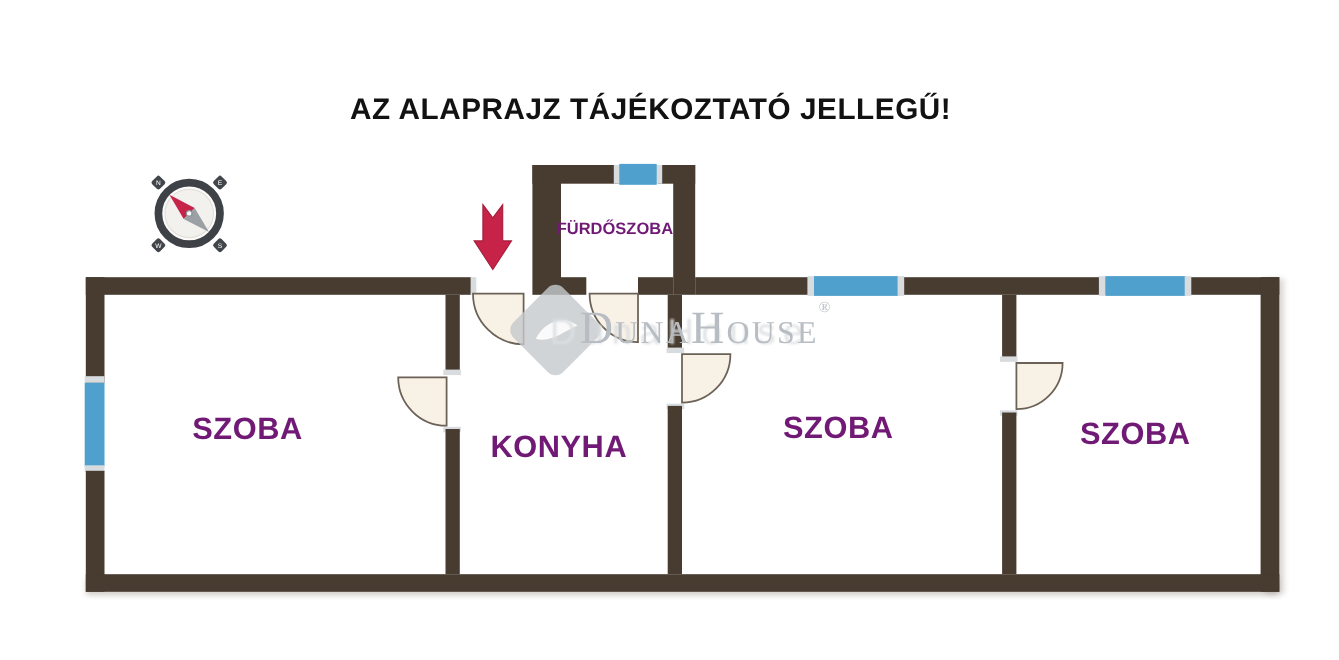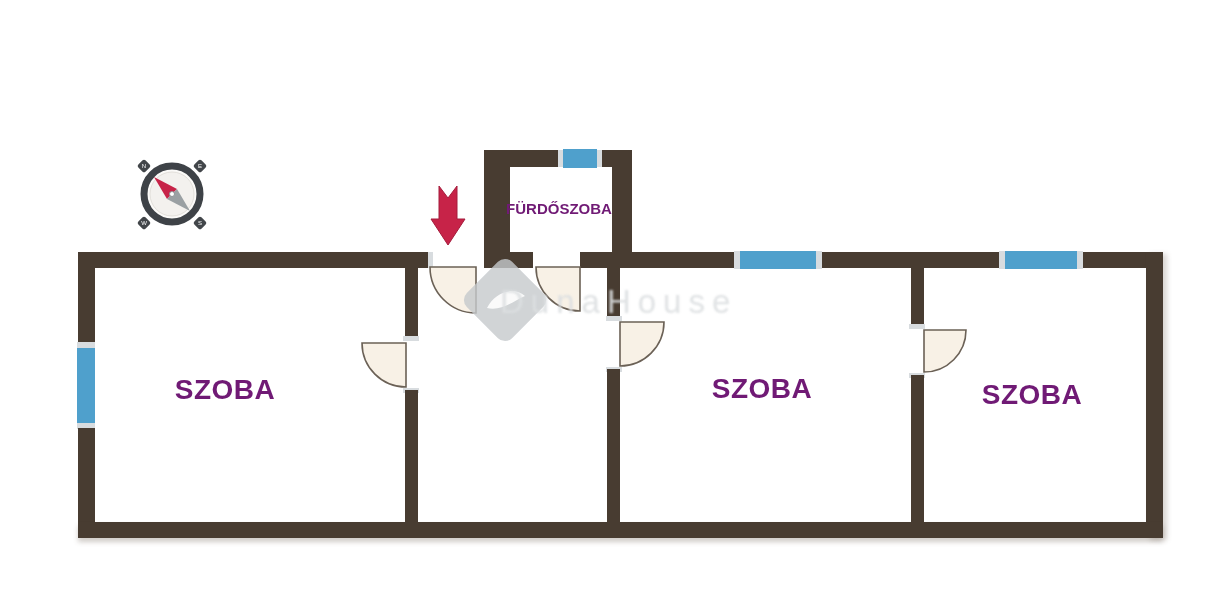--- a/index.html
+++ b/index.html
@@ -41,6 +41,7 @@
 
 <div class="stage">
 
+  <div class="title">AZ ALAPRAJZ TÁJÉKOZTATÓ JELLEGŰ!</div>
 
   <div class="wall" style="left:78px;top:252px;width:350px;height:16px;"></div>
   <div class="cap" style="left:428px;top:252px;width:5px;height:16px;"></div>

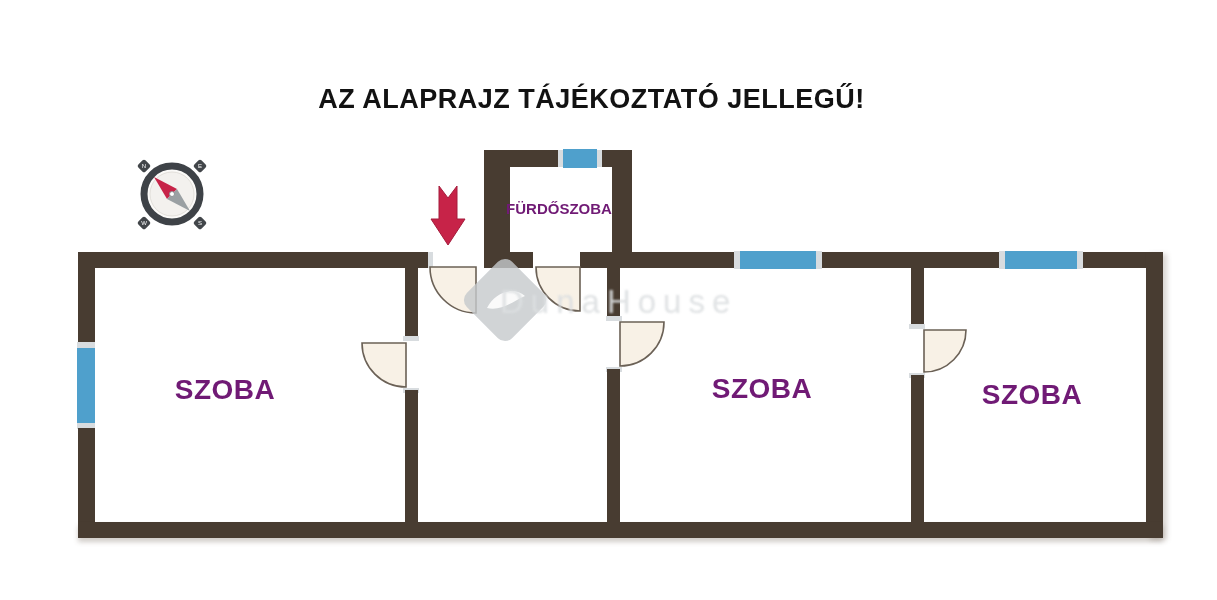--- a/index.html
+++ b/index.html
@@ -131,6 +131,9 @@
   </svg>
 
   <div class="wm-echo">DunaHouse</div>
+  <div class="wm-main">
+    <span>DunaHouse</span><sup>®</sup>
+  </div>
 
   <div class="room-label big" style="left:115px;top:374px;">SZOBA</div>
   <div class="room-label big" style="left:652px;top:373px;">SZOBA</div>

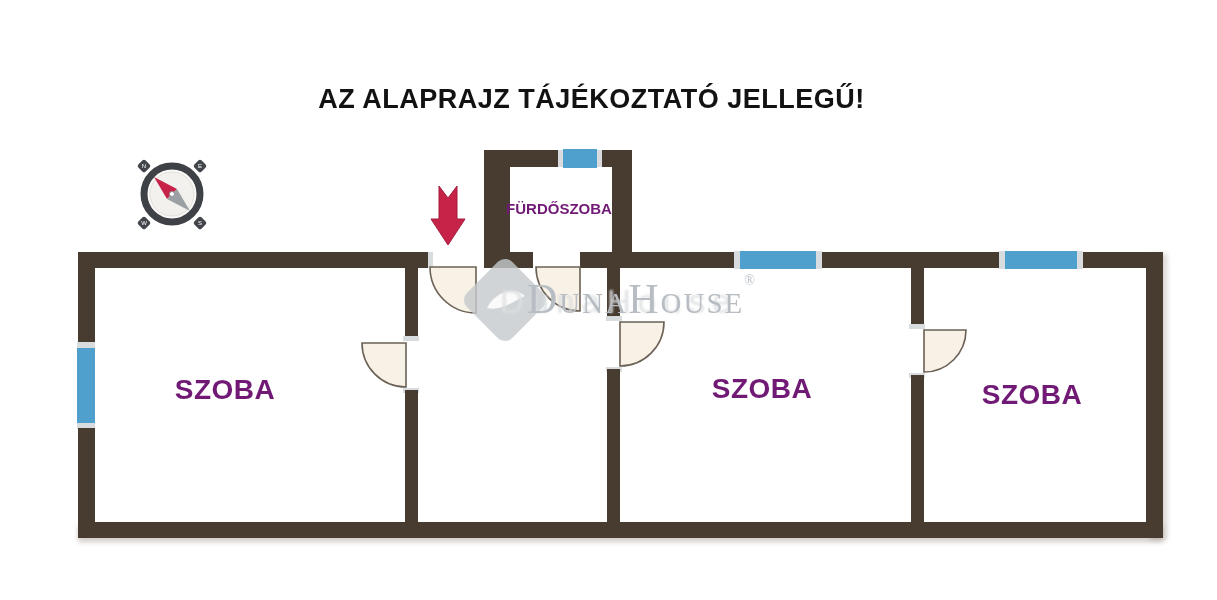--- a/index.html
+++ b/index.html
@@ -136,6 +136,7 @@
   </div>
 
   <div class="room-label big" style="left:115px;top:374px;">SZOBA</div>
+  <div class="room-label big" style="left:398px;top:390px;">KONYHA</div>
   <div class="room-label big" style="left:652px;top:373px;">SZOBA</div>
   <div class="room-label big" style="left:922px;top:379px;">SZOBA</div>
   <div class="room-label small" style="left:474px;top:200px;">FÜRDŐSZOBA</div>

